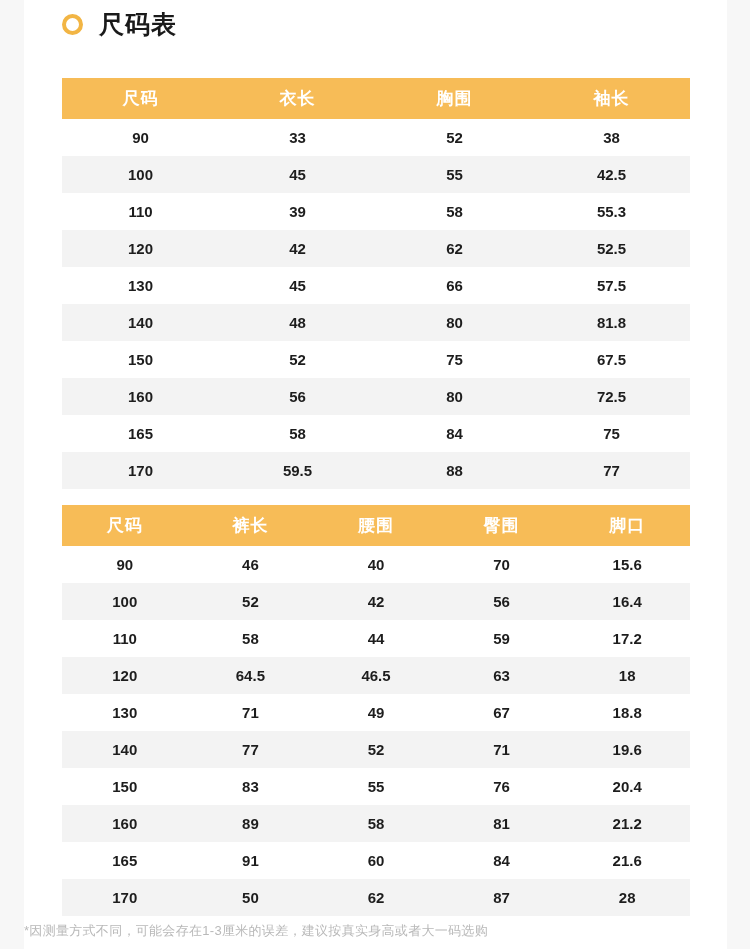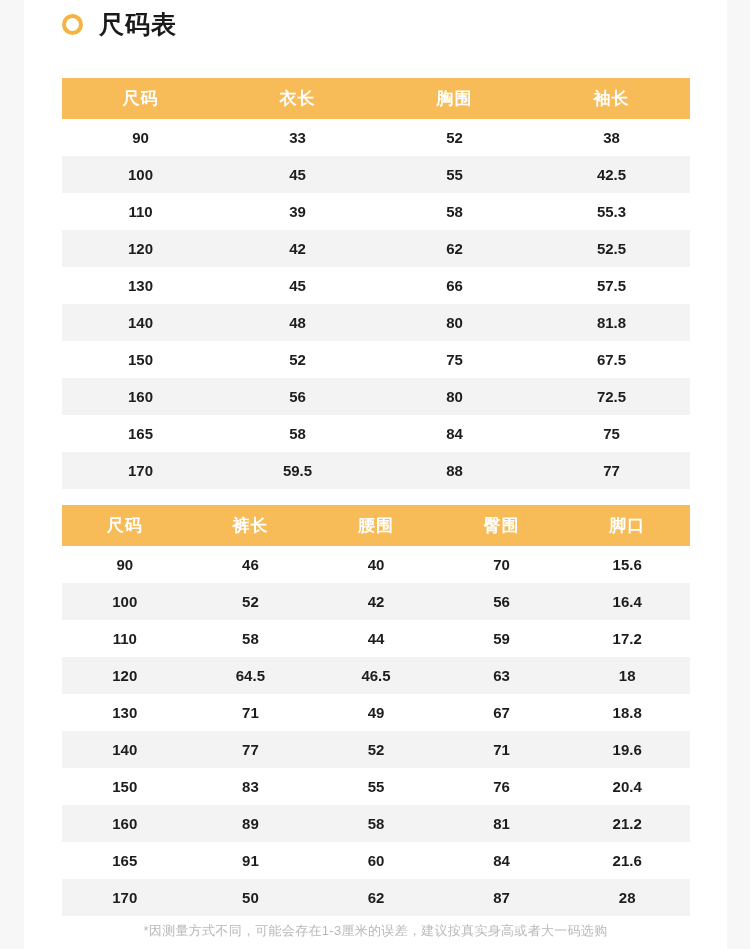--- a/index.html
+++ b/index.html
@@ -91,7 +91,6 @@
     left: 0;
     right: 0;
     top: 922px;
-    text-align: center;
     font-size: 13px;
     color: #b9b9b9;
     letter-spacing: 0.3px;

